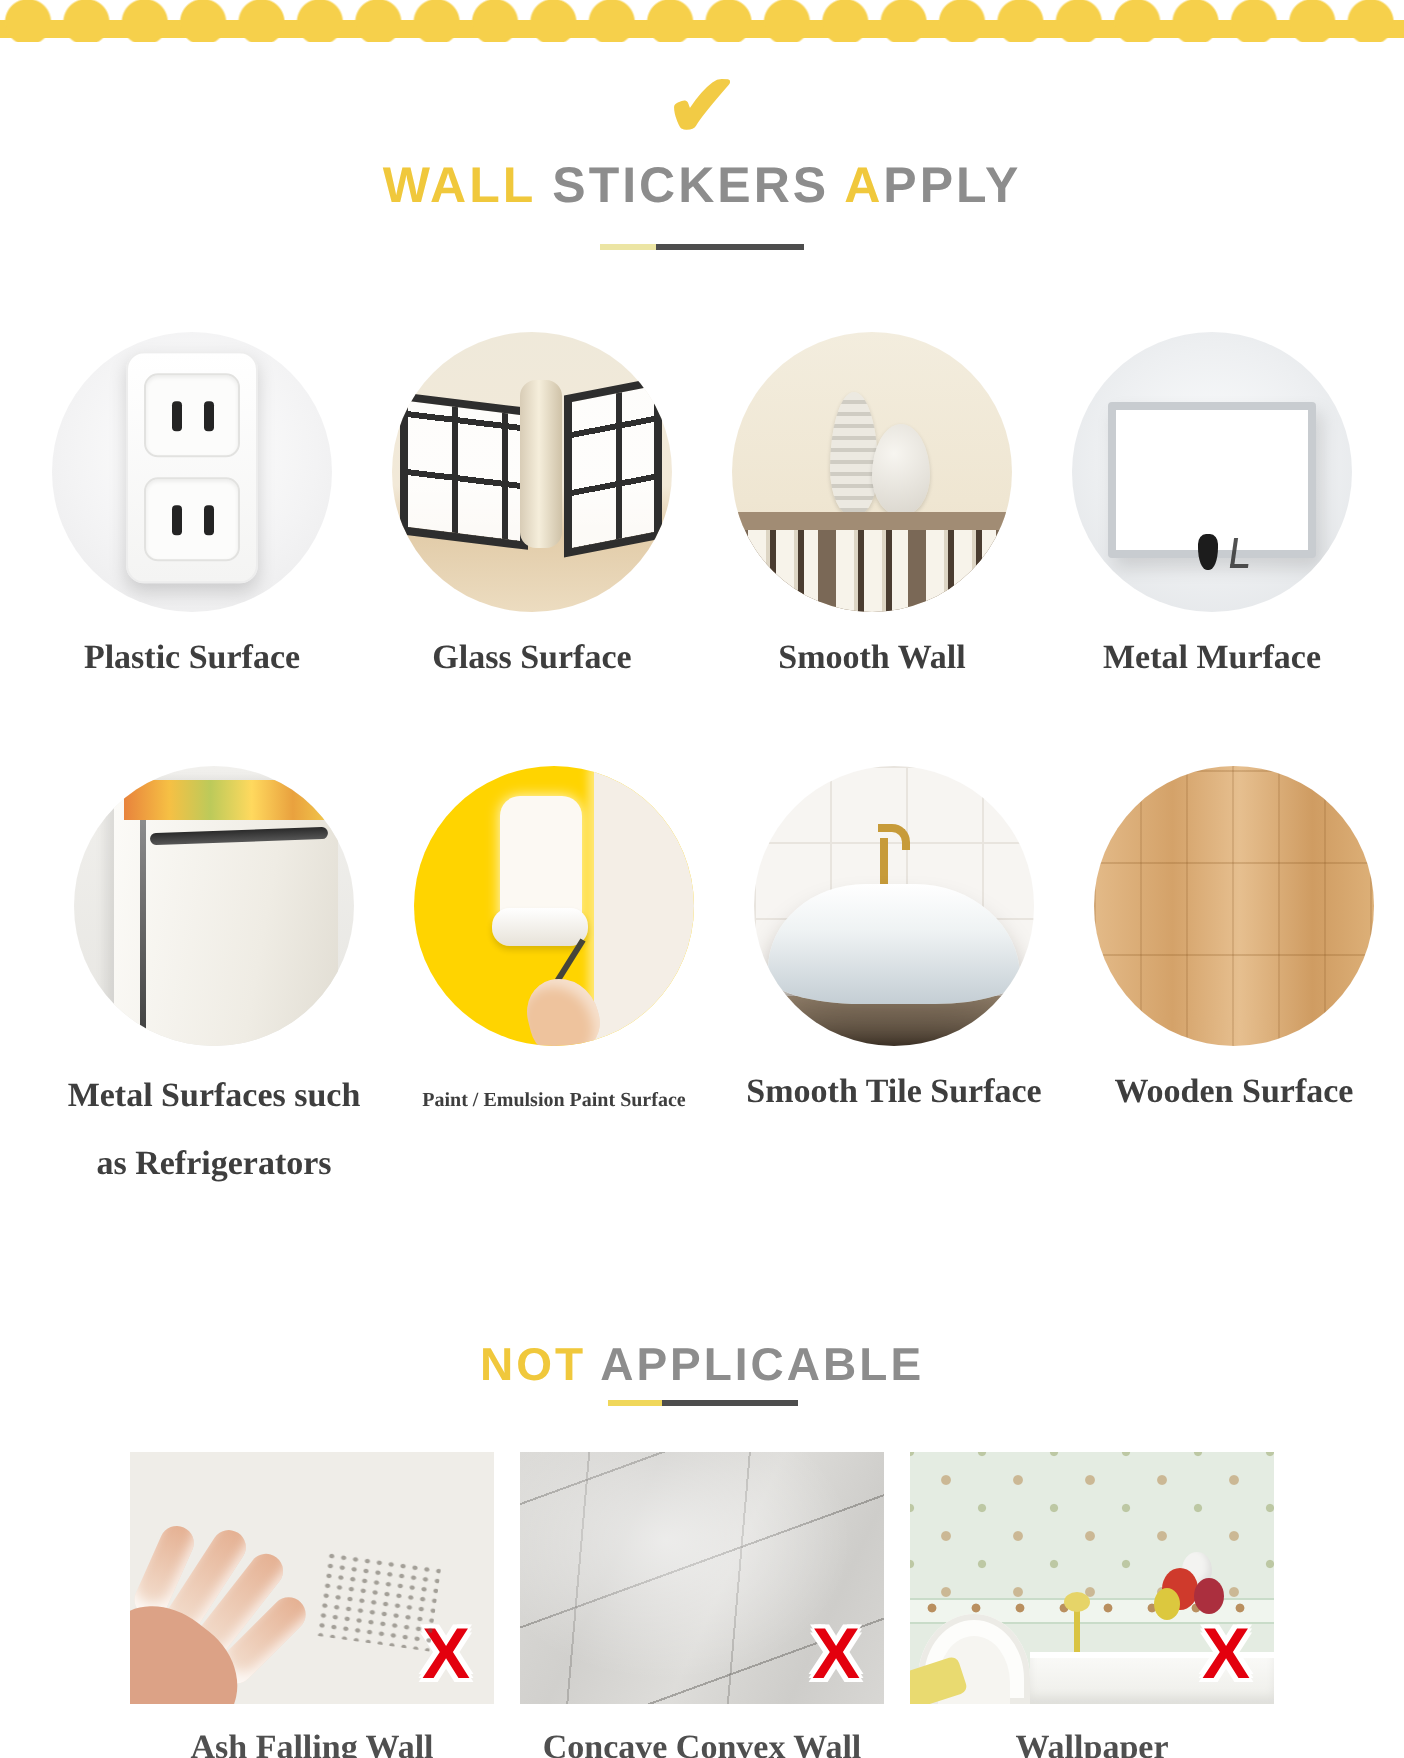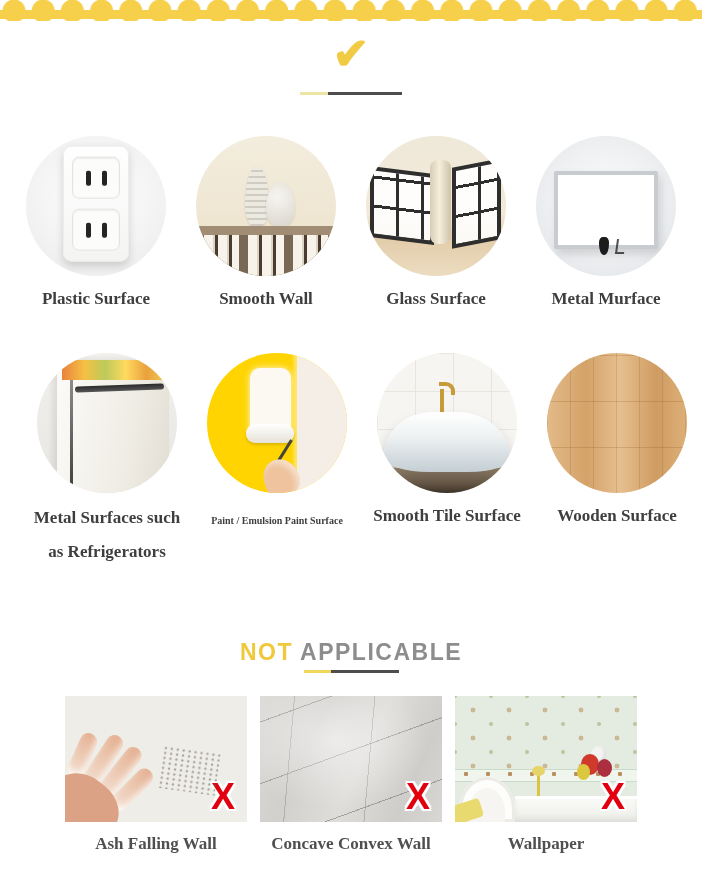--- a/index.html
+++ b/index.html
@@ -186,6 +186,7 @@
 
 <section>
   <span class="check">✔</span>
+  <h1 class="apply-title"><span class="yellow-word">WALL</span> <span>STICKERS</span> <span class="yellow-word">A</span><span>PPLY</span></h1>
   <div class="divider">
     <span class="seg-y"></span>
     <span class="seg-d"></span>

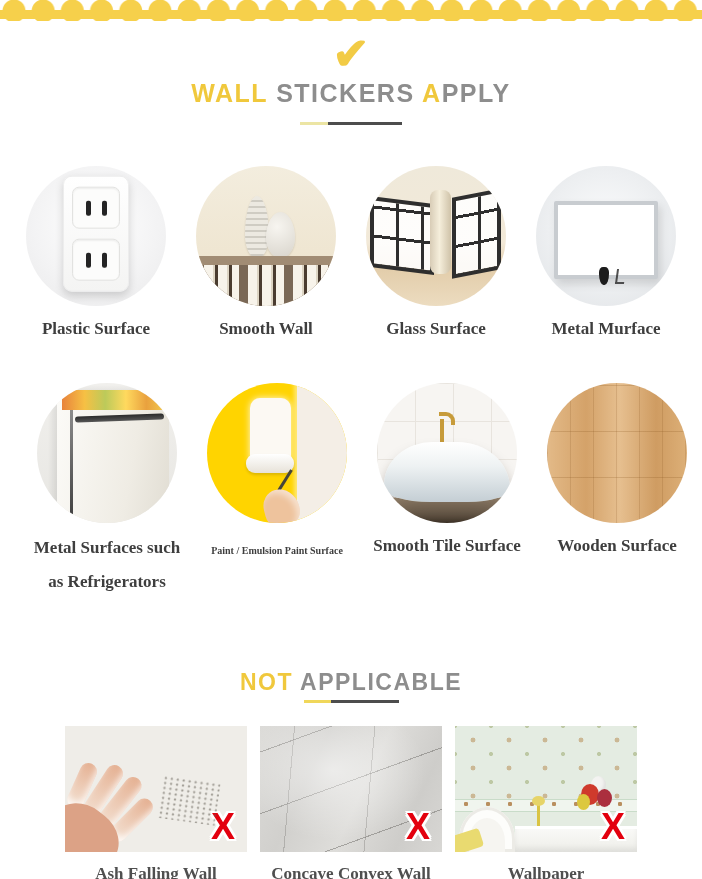--- a/index.html
+++ b/index.html
@@ -209,6 +209,14 @@
       <figcaption class="cap">Plastic Surface</figcaption>
     </figure>
     <figure class="cell">
+      <div class="circle c-glass">
+        <div class="win win-left"></div>
+        <div class="win win-right"></div>
+        <div class="column"></div>
+      </div>
+      <figcaption class="cap">Glass Surface</figcaption>
+    </figure>
+    <figure class="cell">
       <div class="circle c-smooth">
         <div class="vase-tall"></div>
         <div class="vase-round"></div>
@@ -222,14 +230,6 @@
         </div>
       </div>
       <figcaption class="cap">Smooth Wall</figcaption>
-    </figure>
-    <figure class="cell">
-      <div class="circle c-glass">
-        <div class="win win-left"></div>
-        <div class="win win-right"></div>
-        <div class="column"></div>
-      </div>
-      <figcaption class="cap">Glass Surface</figcaption>
     </figure>
     <figure class="cell">
       <div class="circle c-mirror">

